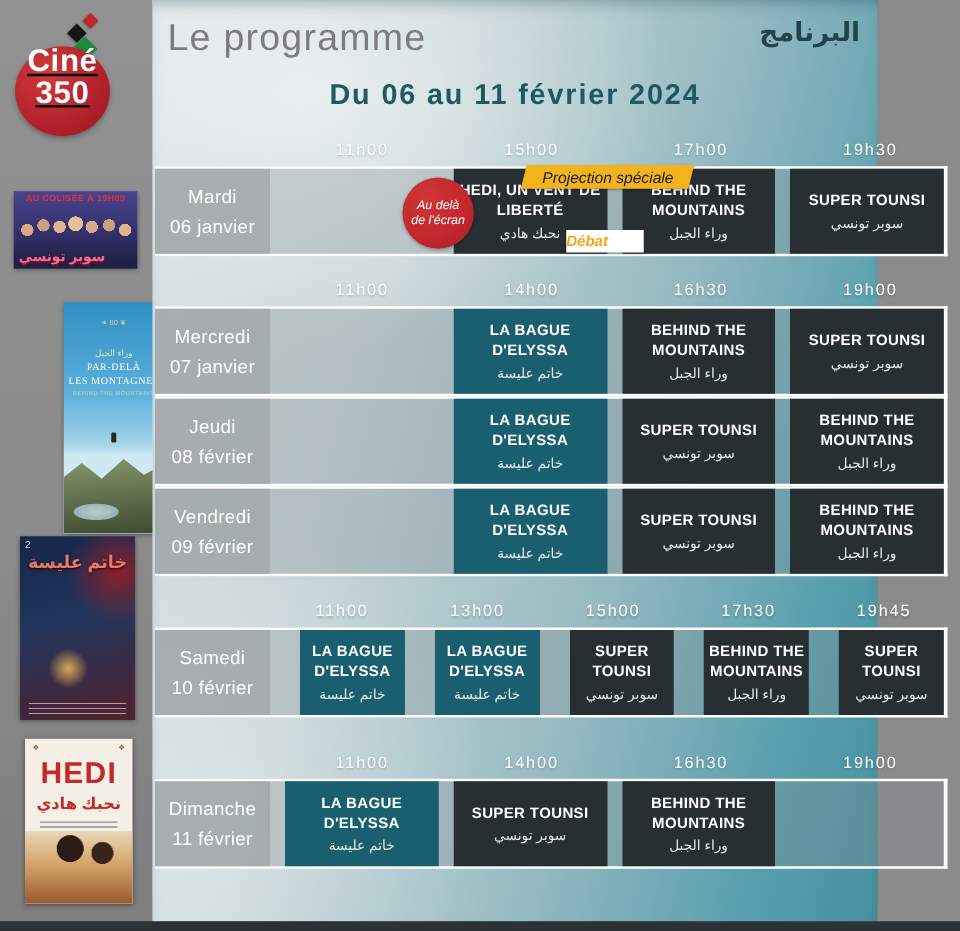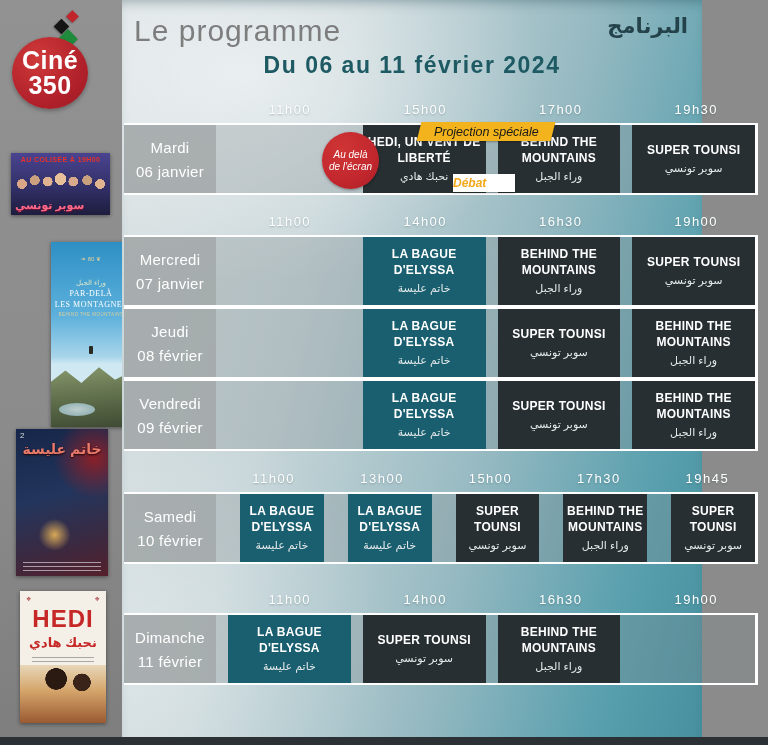--- a/index.html
+++ b/index.html
@@ -14,8 +14,8 @@
   .logo{position:absolute;left:0;top:0;width:122px;height:125px;}
   .logo-circle{position:absolute;left:12px;top:37px;width:76px;height:72px;border-radius:50%;
     background:radial-gradient(circle at 35% 30%,#cf3a3a 0%,#b0202a 65%,#991b24 100%);
-    display:flex;flex-direction:column;align-items:center;justify-content:center;line-height:1.0;
-    box-shadow:0 2px 4px rgba(0,0,0,.3);}
+    display:flex;flex-direction:column;align-items:center;line-height:1.0;
+    box-shadow:0 2px 4px rgba(0,0,0,.3);text-decoration:underline;}
   .logo-circle span{color:#fff;font-size:25px;font-weight:bold;letter-spacing:.5px;}
   .diamond{position:absolute;transform:rotate(45deg);box-shadow:0 1px 2px rgba(0,0,0,.35);}
   .d-red{left:68px;top:12px;width:9px;height:9px;background:#c2242b;}

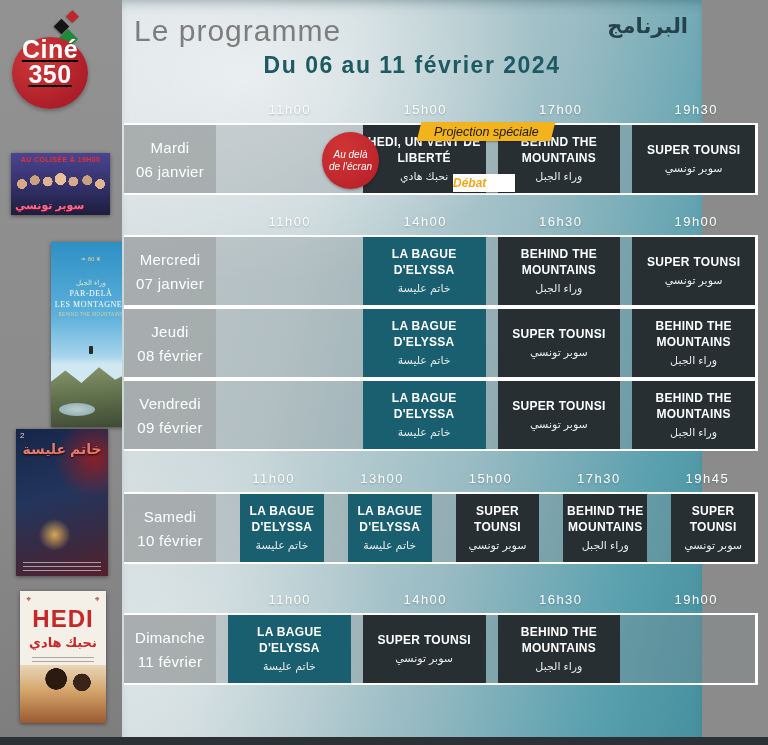--- a/index.html
+++ b/index.html
@@ -87,7 +87,7 @@
   .titlebar{display:flex;justify-content:space-between;align-items:flex-start;padding:14px 14px 0 12px;}
   .title-fr{color:#7d7d7d;font-size:30px;letter-spacing:1px;}
   .title-ar{color:#24424a;font-size:21px;font-weight:bold;}
-  .subtitle{text-align:center;color:#1d5a63;font-size:23px;font-weight:bold;letter-spacing:1.5px;margin-top:4px;}
+  .subtitle{text-align:center;color:#1d5a63;font-size:23px;font-weight:bold;letter-spacing:1.5px;margin-top:14px;}
   
   .table{width:634px;margin:16px 0 0 2px;}
   .trow{display:grid;grid-template-columns:92px repeat(4,1fr);column-gap:12px;height:28px;align-items:center;}

